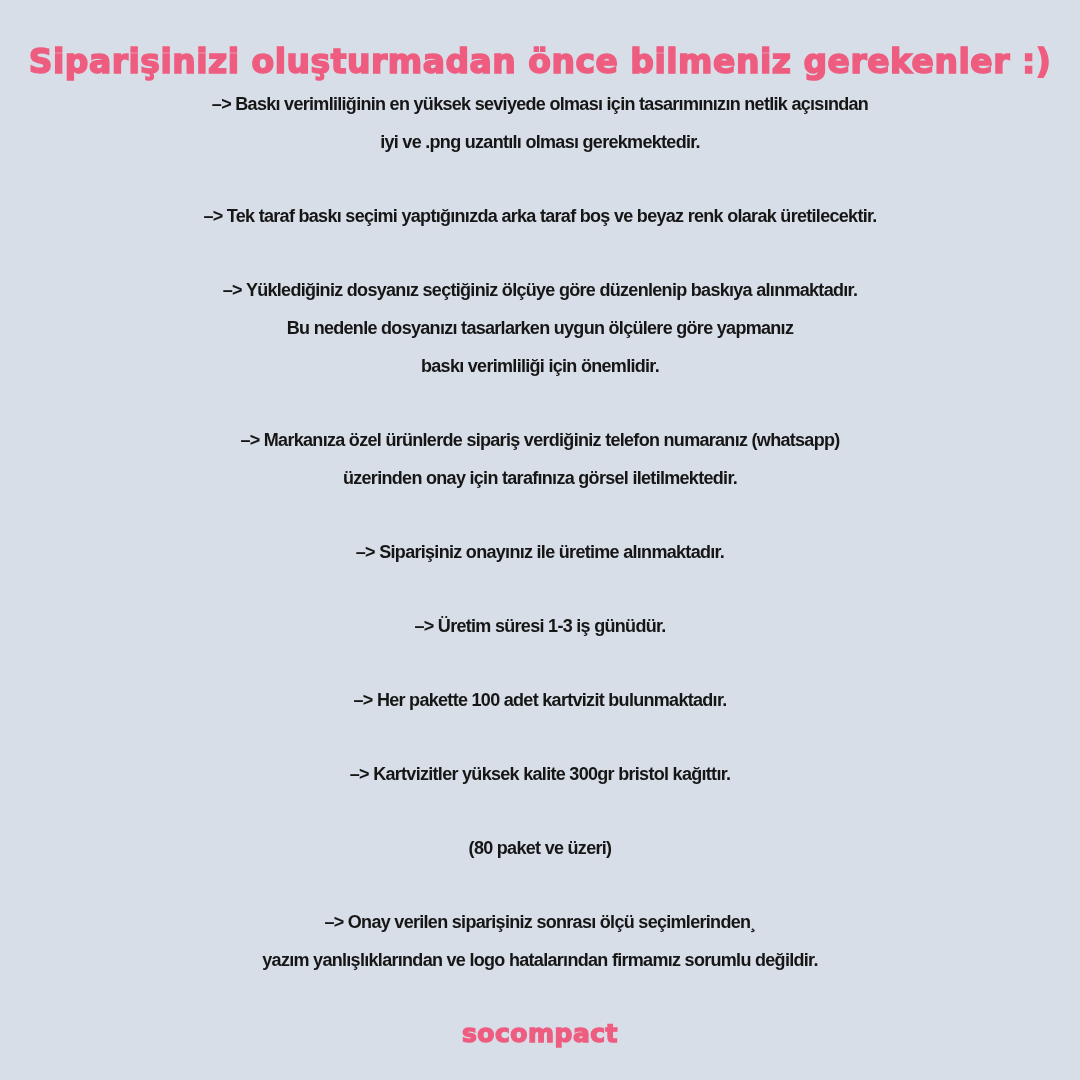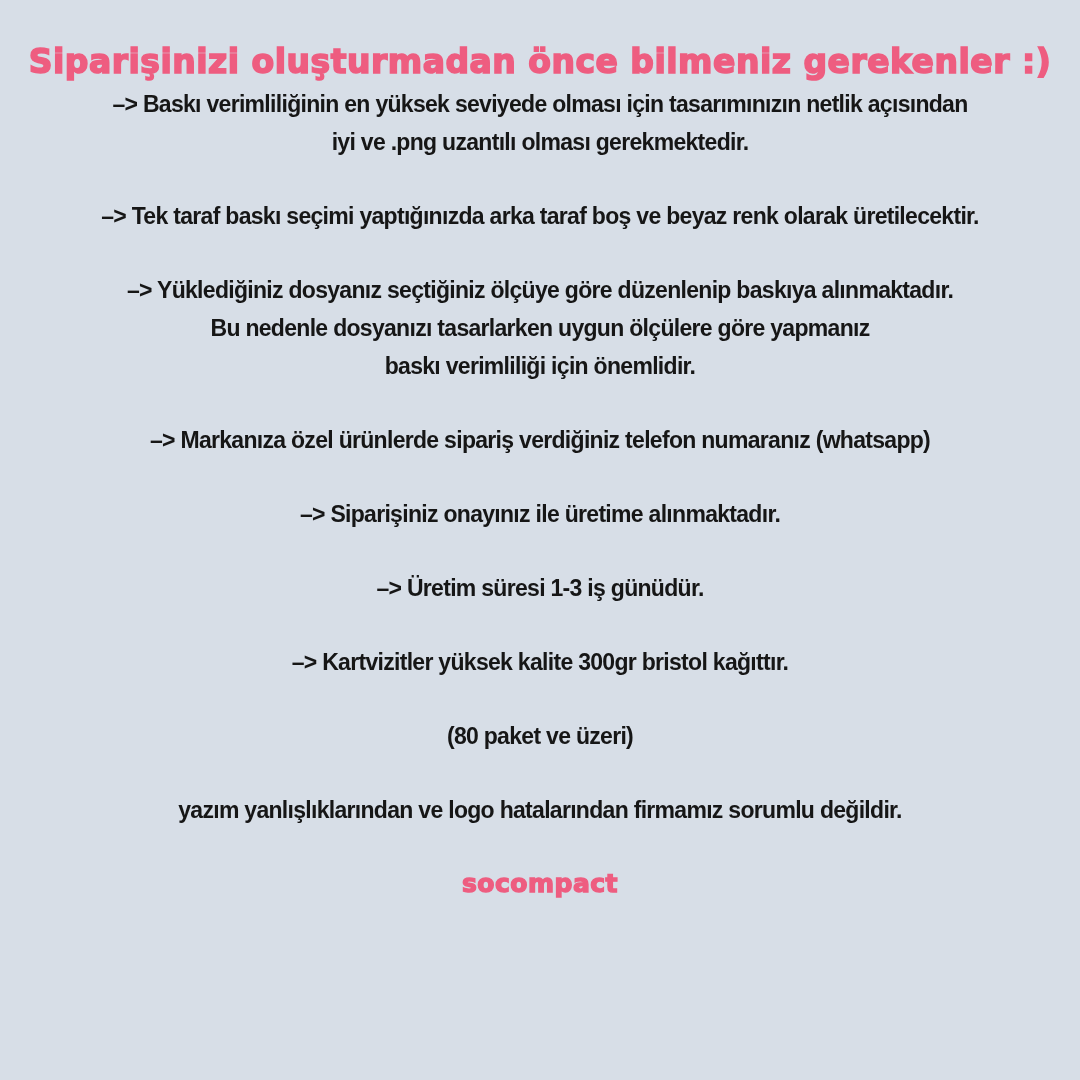--- a/index.html
+++ b/index.html
@@ -43,7 +43,7 @@
     margin-bottom: 4px;
   }
   .line {
-    font-size: 23px;
+    font-size: 18px;
     font-weight: bold;
     line-height: 38px;
     letter-spacing: -0.7px;

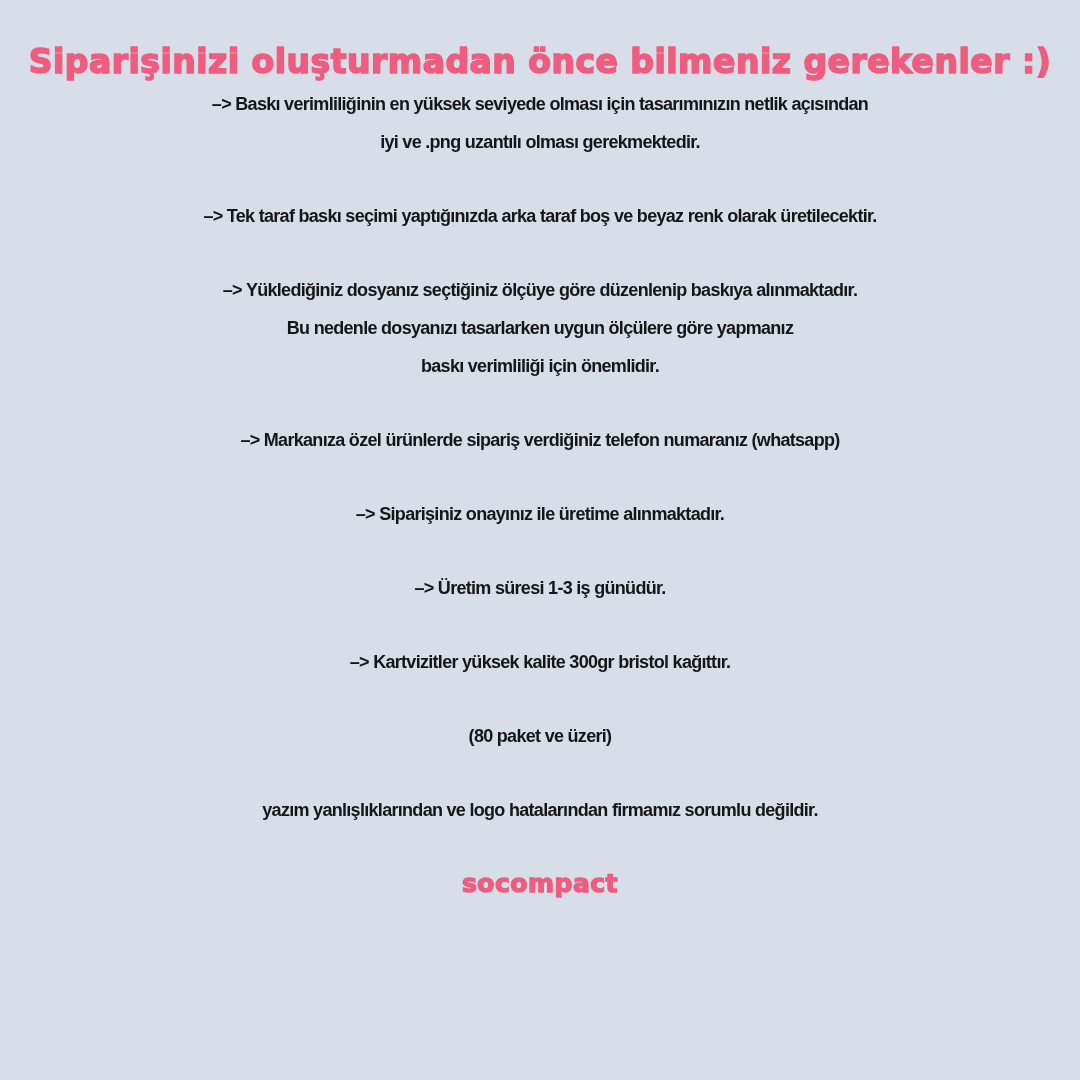--- a/index.html
+++ b/index.html
@@ -85,6 +85,7 @@
 
   <div class="para">
     <div class="line">–&gt; Markanıza özel ürünlerde sipariş verdiğiniz telefon numaranız (whatsapp)</div>
+    <div class="line">üzerinden onay için tarafınıza görsel iletilmektedir.</div>
   </div>
 
   <div class="para">

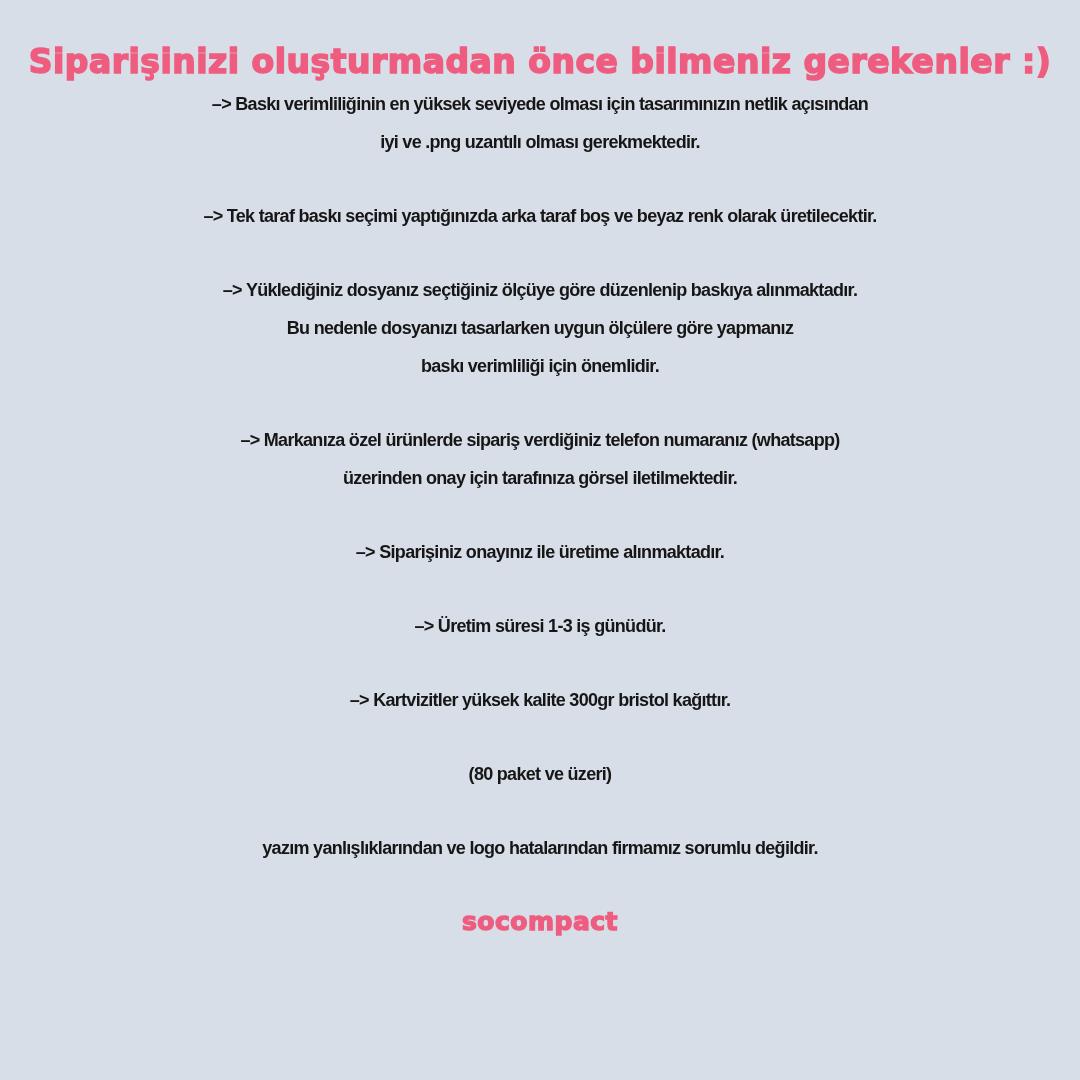--- a/index.html
+++ b/index.html
@@ -96,6 +96,9 @@
     <div class="line">–&gt; Üretim süresi 1-3 iş günüdür.</div>
   </div>
 
+  <div class="para">
+    <div class="line">–&gt; Her pakette 100 adet kartvizit bulunmaktadır.</div>
+  </div>
 
   <div class="para">
     <div class="line">–&gt; Kartvizitler yüksek kalite 300gr bristol kağıttır.</div>

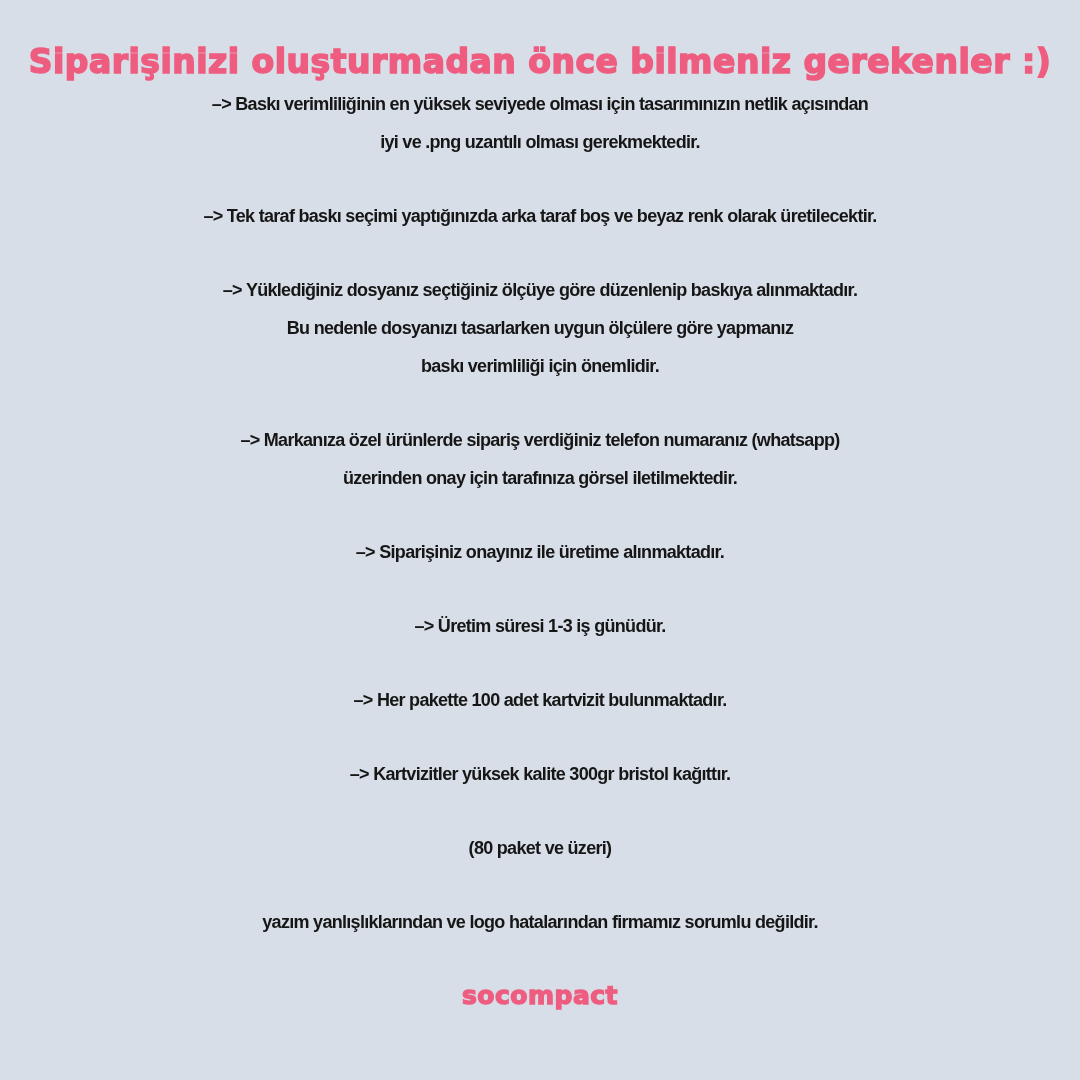--- a/index.html
+++ b/index.html
@@ -109,6 +109,7 @@
   </div>
 
   <div class="para">
+    <div class="line">–&gt; Onay verilen siparişiniz sonrası ölçü seçimlerinden¸</div>
     <div class="line">yazım yanlışlıklarından ve logo hatalarından firmamız sorumlu değildir.</div>
   </div>
 

